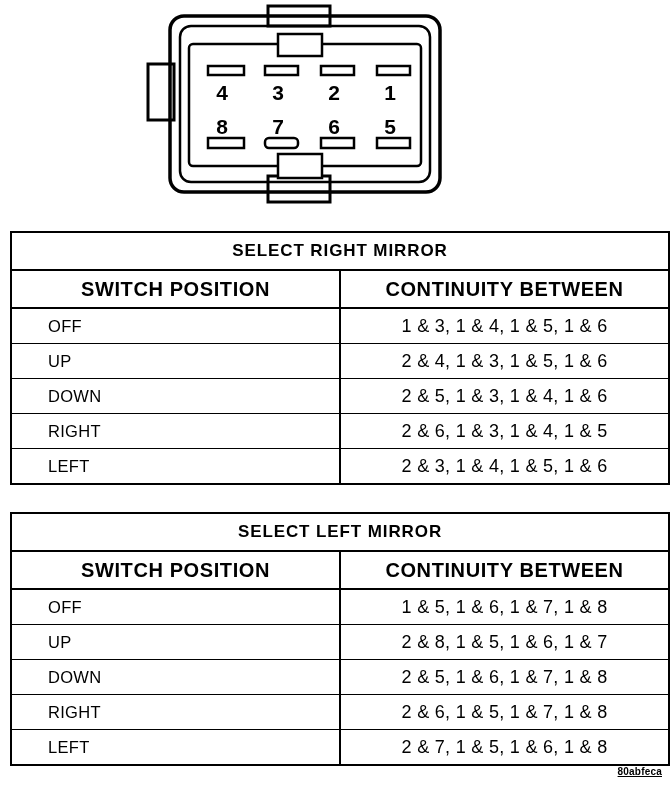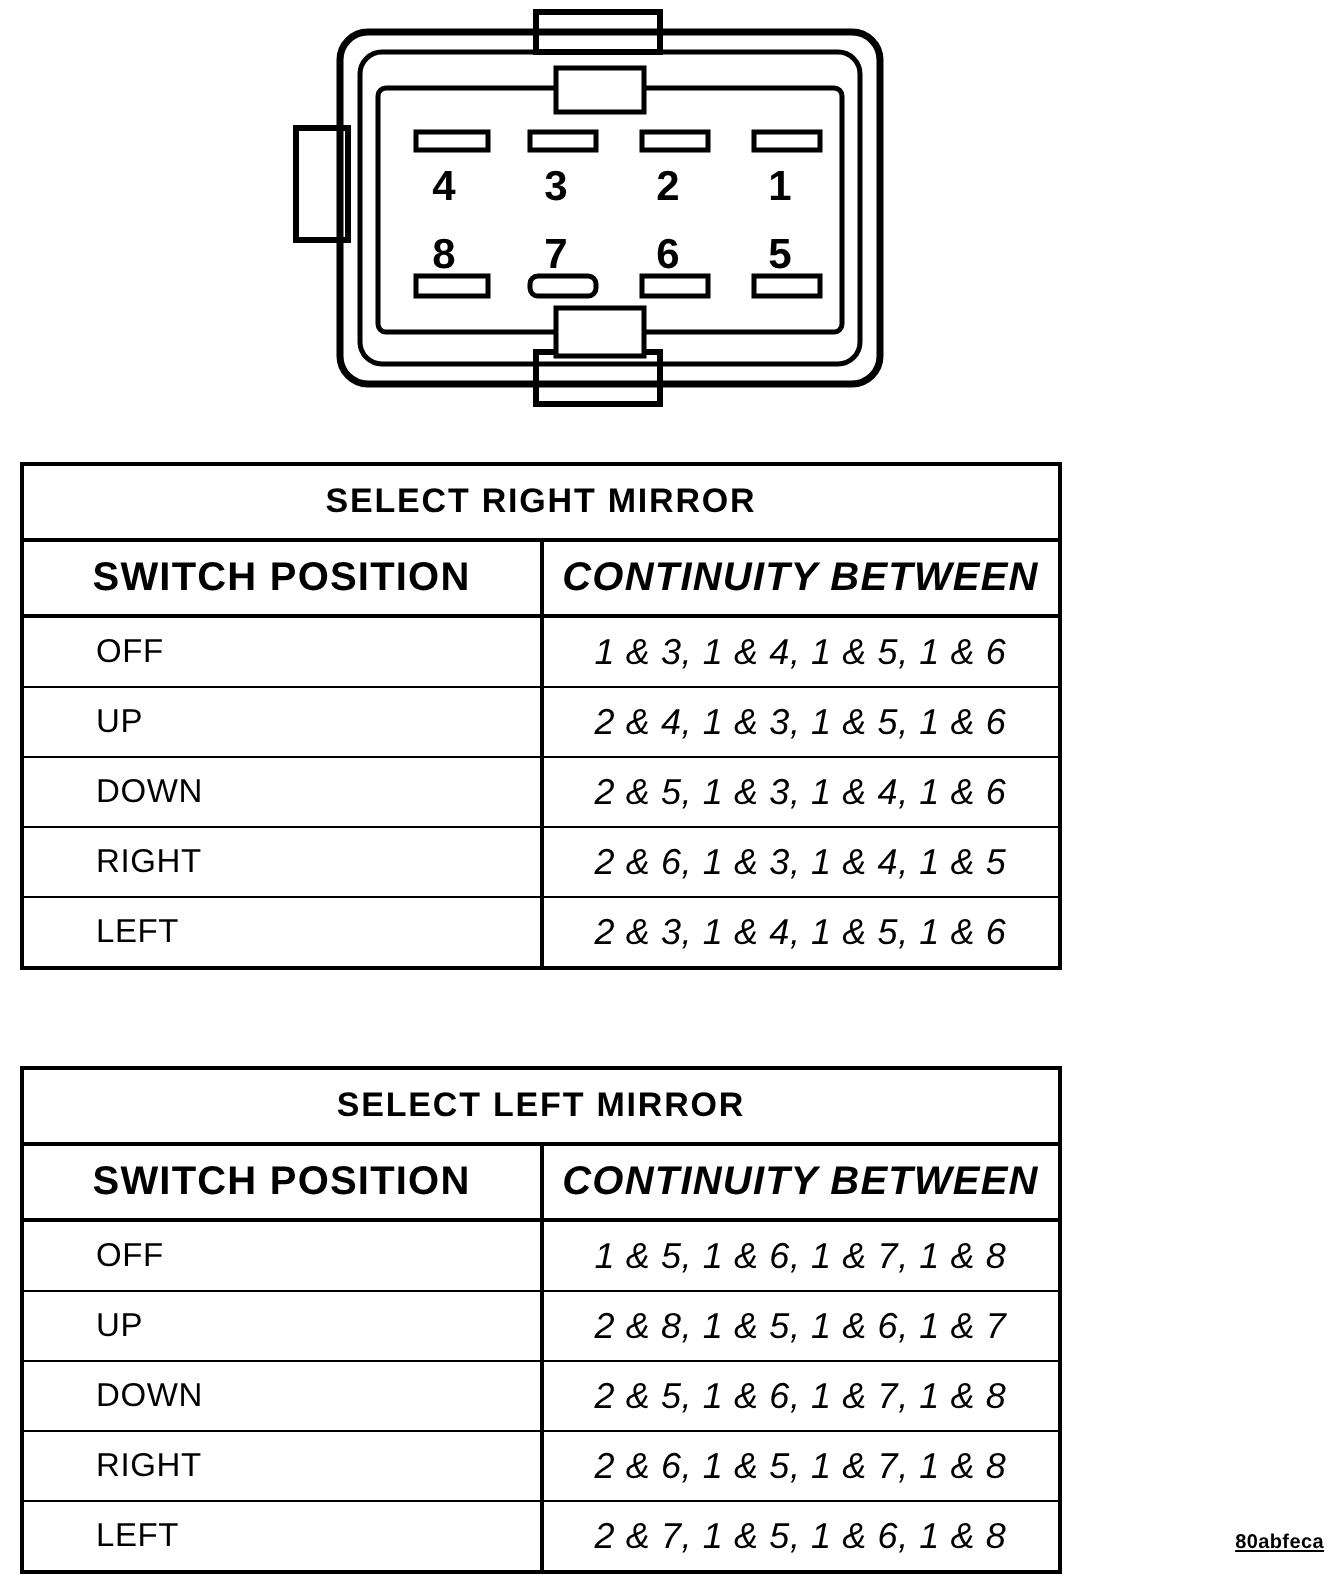--- a/index.html
+++ b/index.html
@@ -29,7 +29,7 @@
   .mirror-table {
     position: absolute;
     left: 10px;
-    width: 521px;
+    width: 660px;
     border: 2px solid #000;
     border-collapse: collapse;
     box-sizing: border-box;

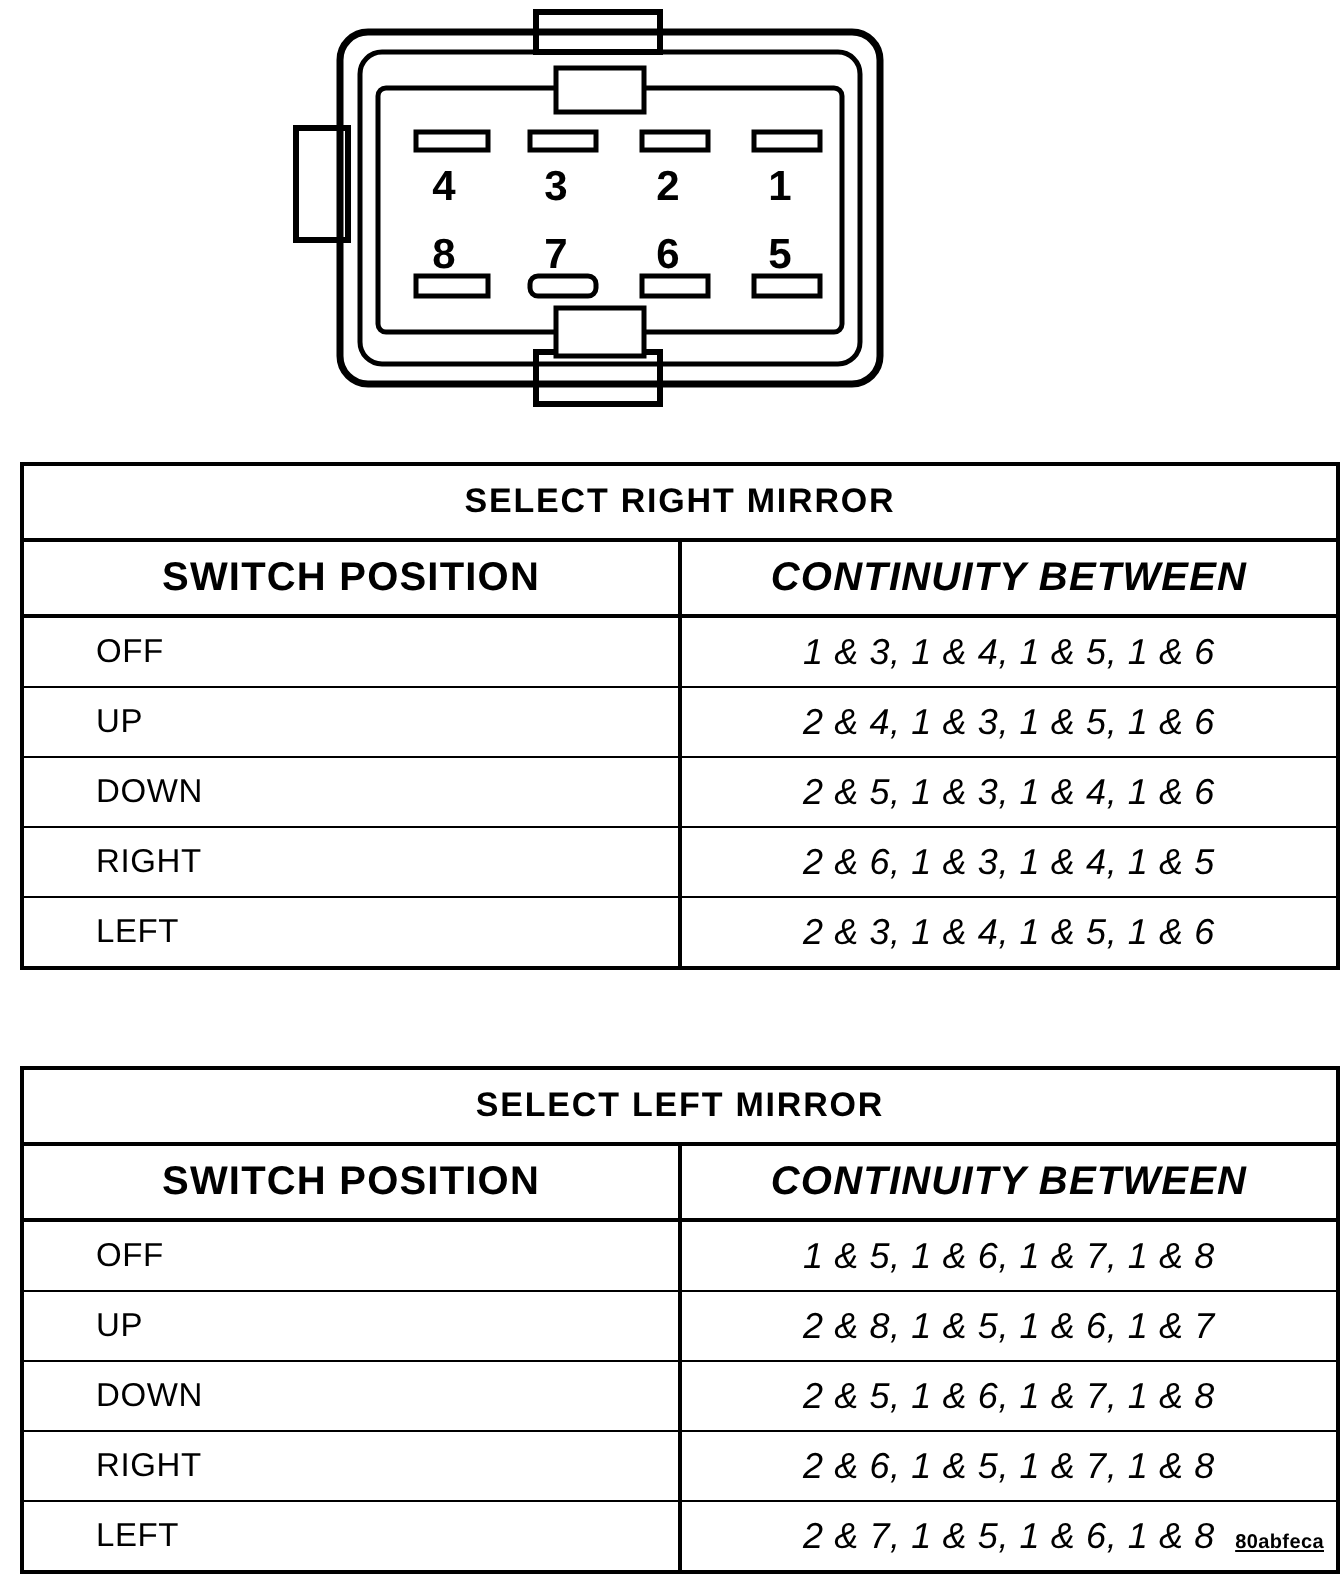--- a/index.html
+++ b/index.html
@@ -85,7 +85,7 @@
     border-right: none;
   }
   .mirror-table tr:last-child td { border-bottom: none; }
-  .mirror-table td.divider-col { border-left: 2px solid #000; font-style: italic; }
+  .mirror-table td.divider-col { border-left: 2px solid #000; }
 
   
   #figure-caption {

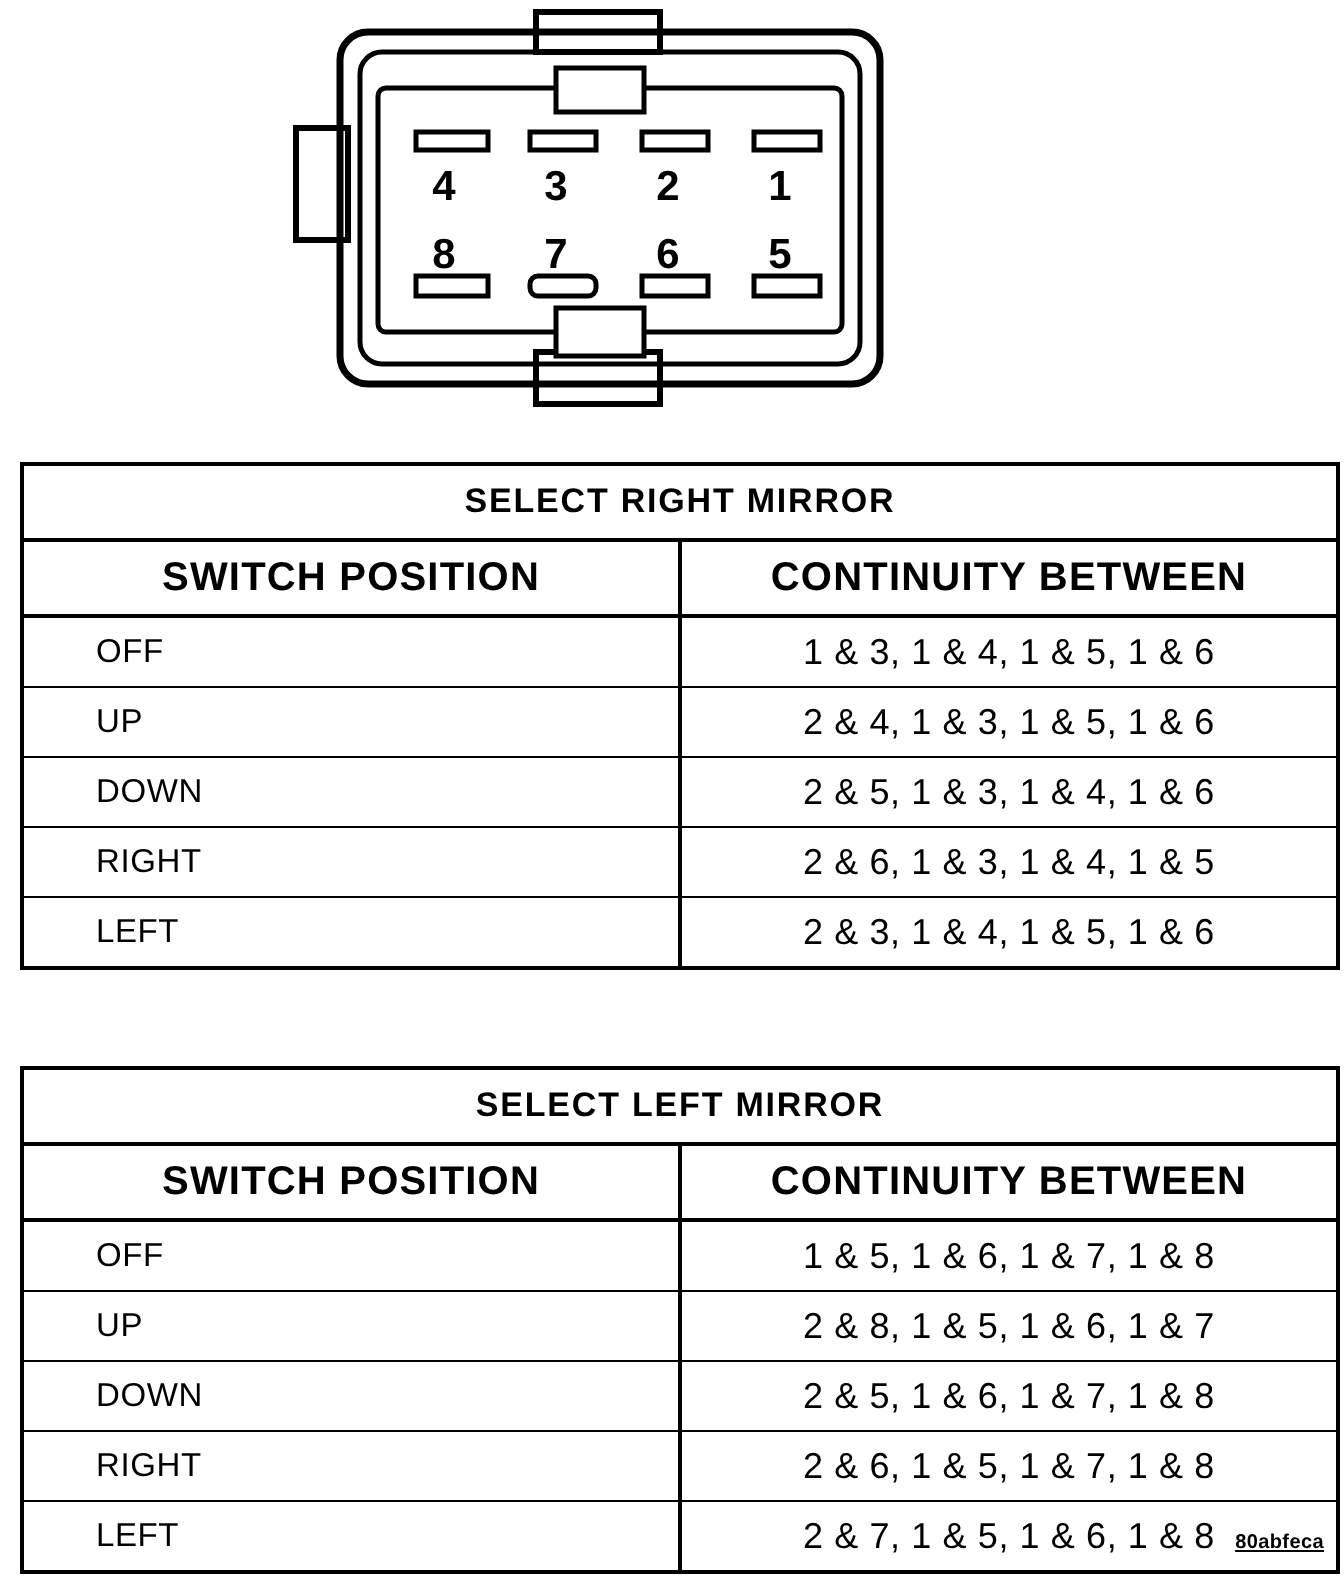--- a/index.html
+++ b/index.html
@@ -36,7 +36,7 @@
     background: #fff;
   }
   #table-right-mirror { top: 231px; }
-  #table-left-mirror  { top: 533px; }
+  #table-left-mirror  { top: 512px; }
 
   .mirror-table table {
     width: 100%;

